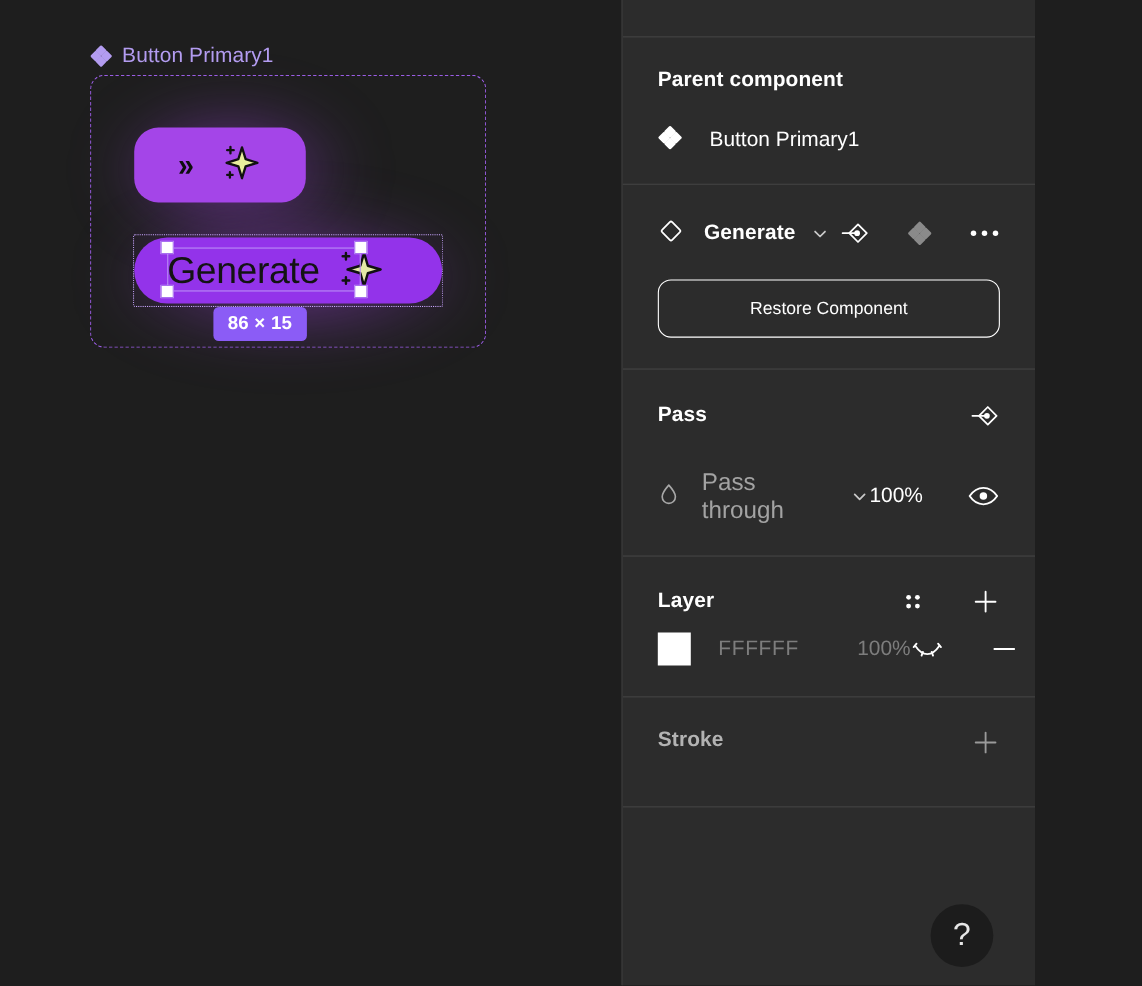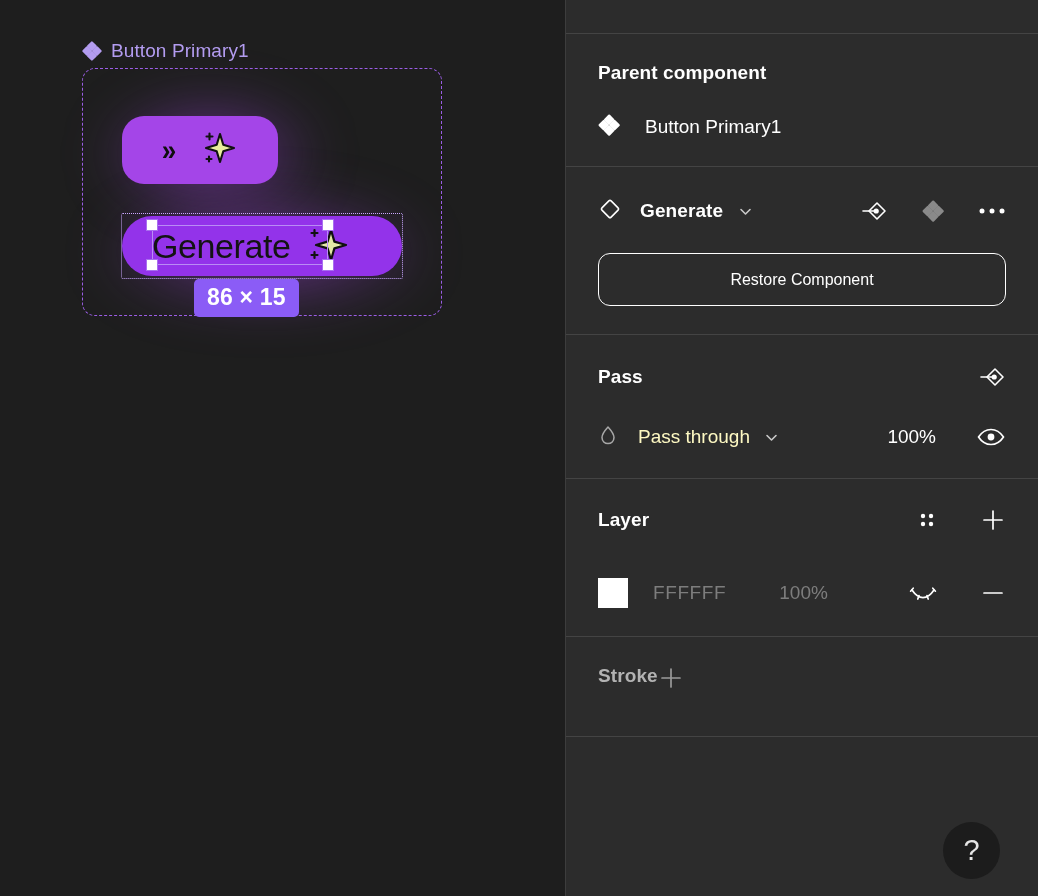--- a/index.html
+++ b/index.html
@@ -128,7 +128,7 @@
 
   
   .panel {
-    width: 473px; height: 896px;
+    width: 376px; height: 896px;
     background: #2c2c2c;
     border-left: 1px solid #3d3d3d;
     flex: none;

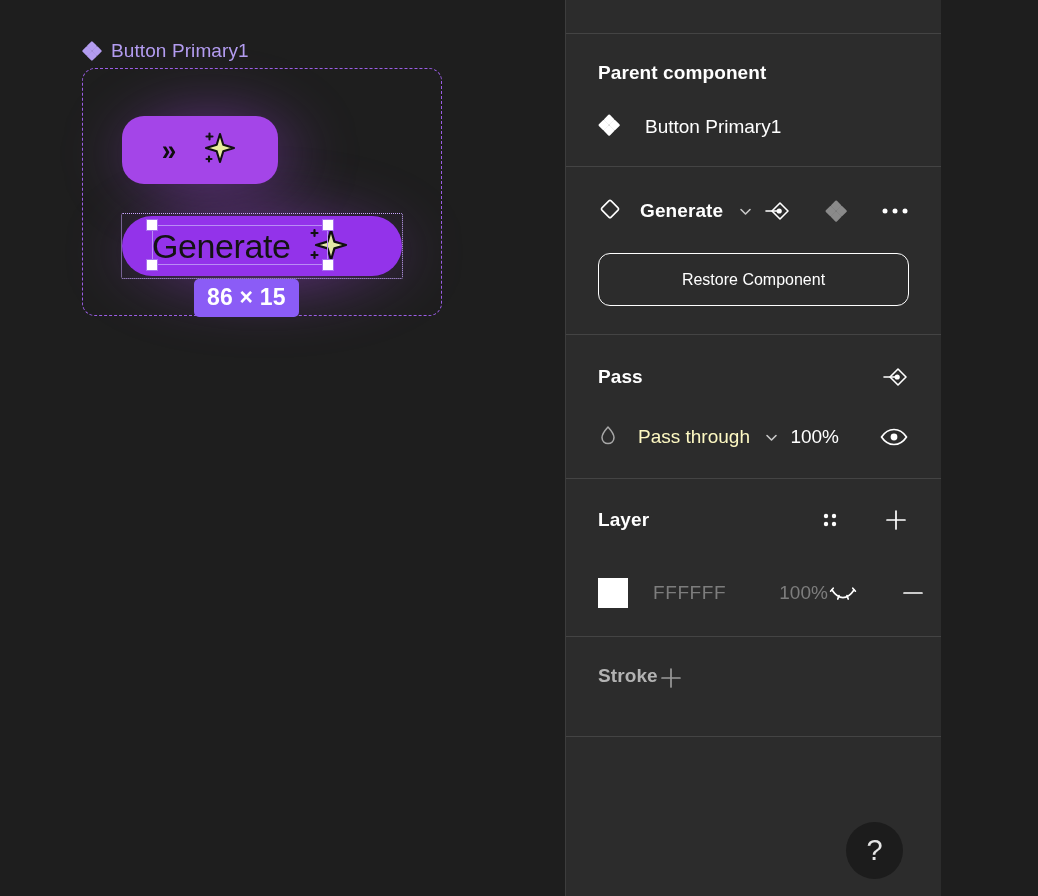--- a/index.html
+++ b/index.html
@@ -118,7 +118,7 @@
     left: 194px; top: 279px;
     background: #8b5cf6;
     color: #ffffff;
-    font-size: 23px;
+    font-size: 17px;
     font-weight: bold;
     padding: 5px 13px 6px;
     border-radius: 5px;

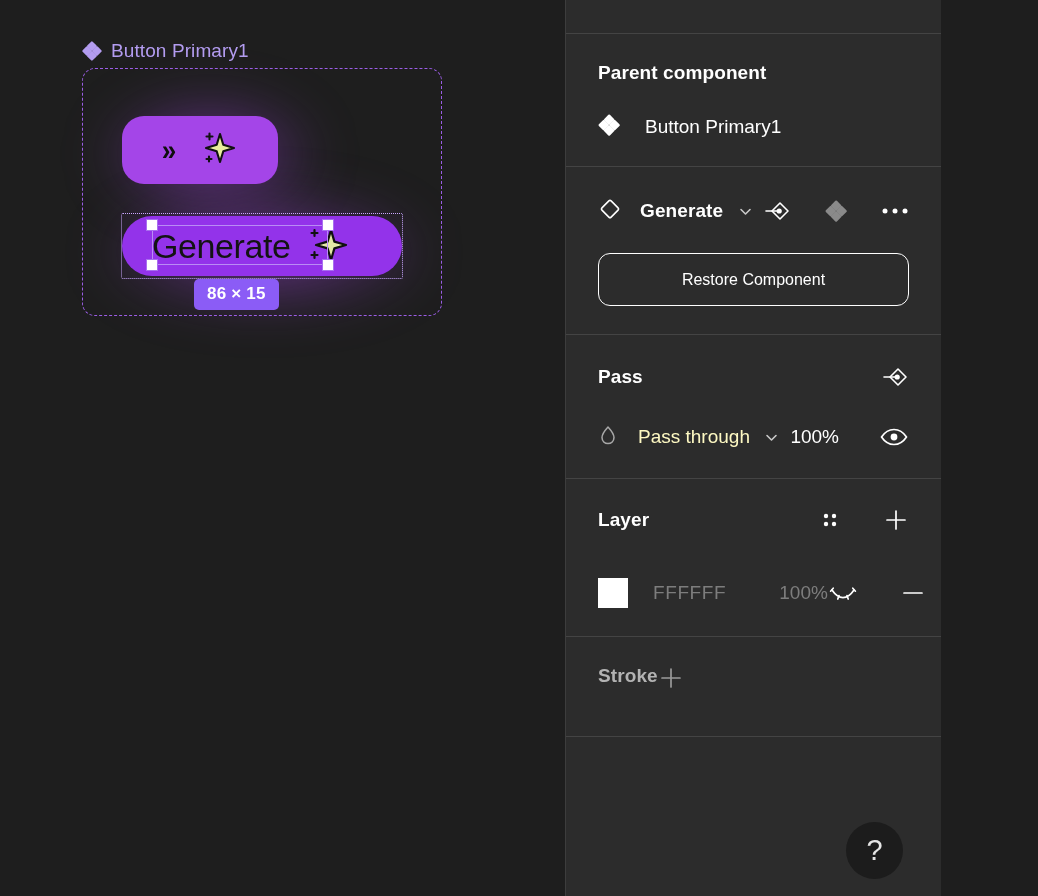--- a/index.html
+++ b/index.html
@@ -178,7 +178,7 @@
   .sec-layer { padding-top: 28px; padding-bottom: 28px; }
   .layer-head { display: flex; align-items: center; justify-content: space-between; }
   .layer-row { margin-top: 33px; display: flex; align-items: center; }
-  .blend-name { font-size: 19px; color: #fef9c3; margin-left: 20px; }
+  .blend-name { font-size: 22px; color: #a3a3a3; margin-left: 20px; }
   .blend-caret { margin-left: 13px; display: flex; }
   .layer-opacity { font-size: 19px; color: #ffffff; margin-left: auto; margin-right: 40px; }
 

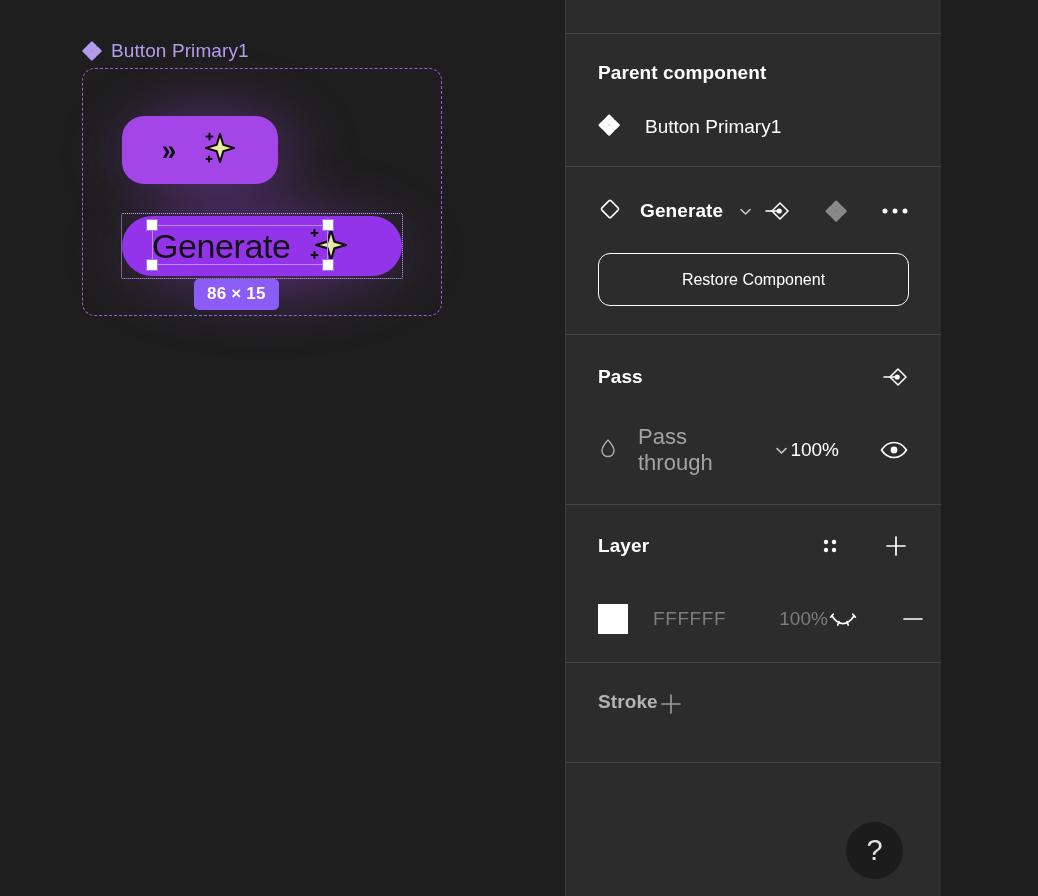--- a/index.html
+++ b/index.html
@@ -185,7 +185,7 @@
   .sec-fill { padding-top: 28px; padding-bottom: 28px; }
   .fill-head { display: flex; align-items: center; justify-content: space-between; }
   .fill-head-icons { display: flex; align-items: center; gap: 42px; }
-  .fill-row { margin-top: 45px; display: flex; align-items: center; }
+  .fill-row { margin-top: 15px; display: flex; align-items: center; }
   .swatch { width: 30px; height: 30px; background: #ffffff; flex: none; }
   .fill-hex { font-size: 19px; color: #7d7d7d; margin-left: 25px; letter-spacing: .6px; }
   .fill-op { font-size: 19px; color: #7d7d7d; margin-left: 53px; }

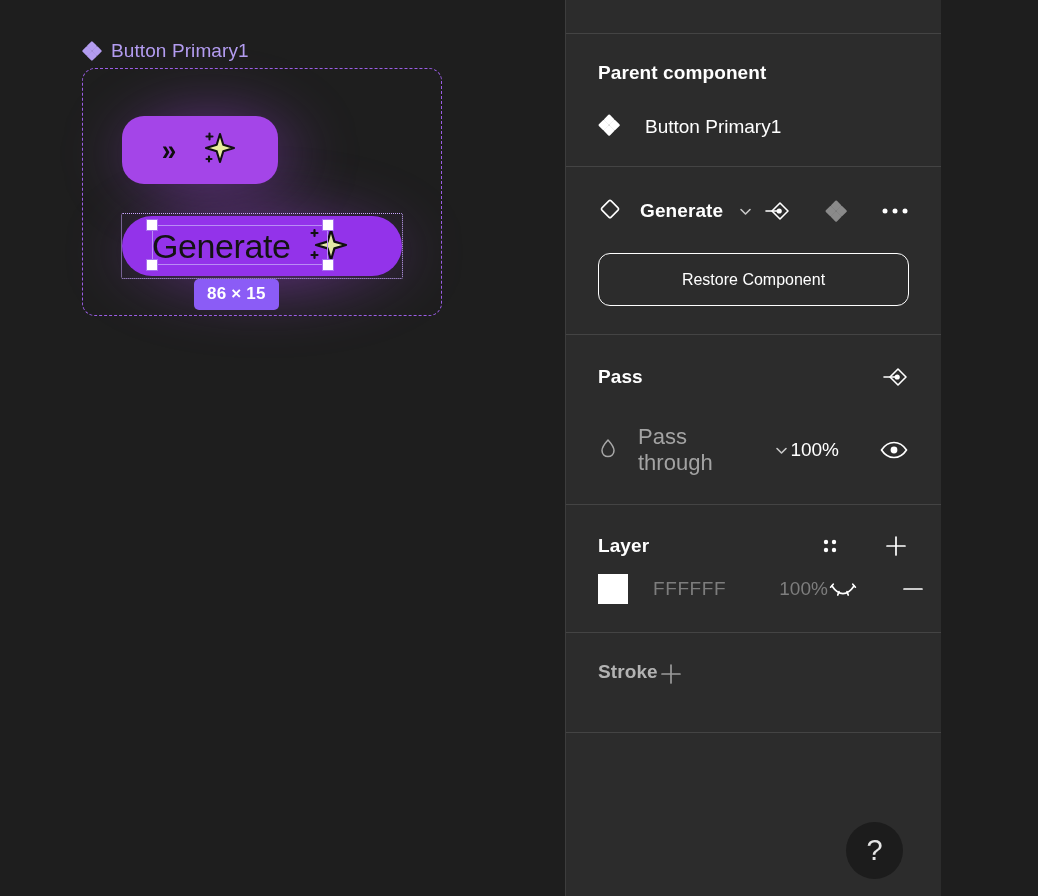--- a/index.html
+++ b/index.html
@@ -191,7 +191,7 @@
   .fill-op { font-size: 19px; color: #7d7d7d; margin-left: 53px; }
   .fill-row-icons { display: flex; align-items: center; gap: 42px; margin-left: auto; }
 
-  .sec-stroke { padding-top: 28px; height: 100px; display: flex; align-items: flex-start; }
+  .sec-stroke { padding-top: 28px; height: 100px; display: flex; align-items: flex-start; justify-content: space-between; }
 
   .icon-btn { background: none; border: none; padding: 0; cursor: pointer; display: flex; align-items: center; justify-content: center; }
 

